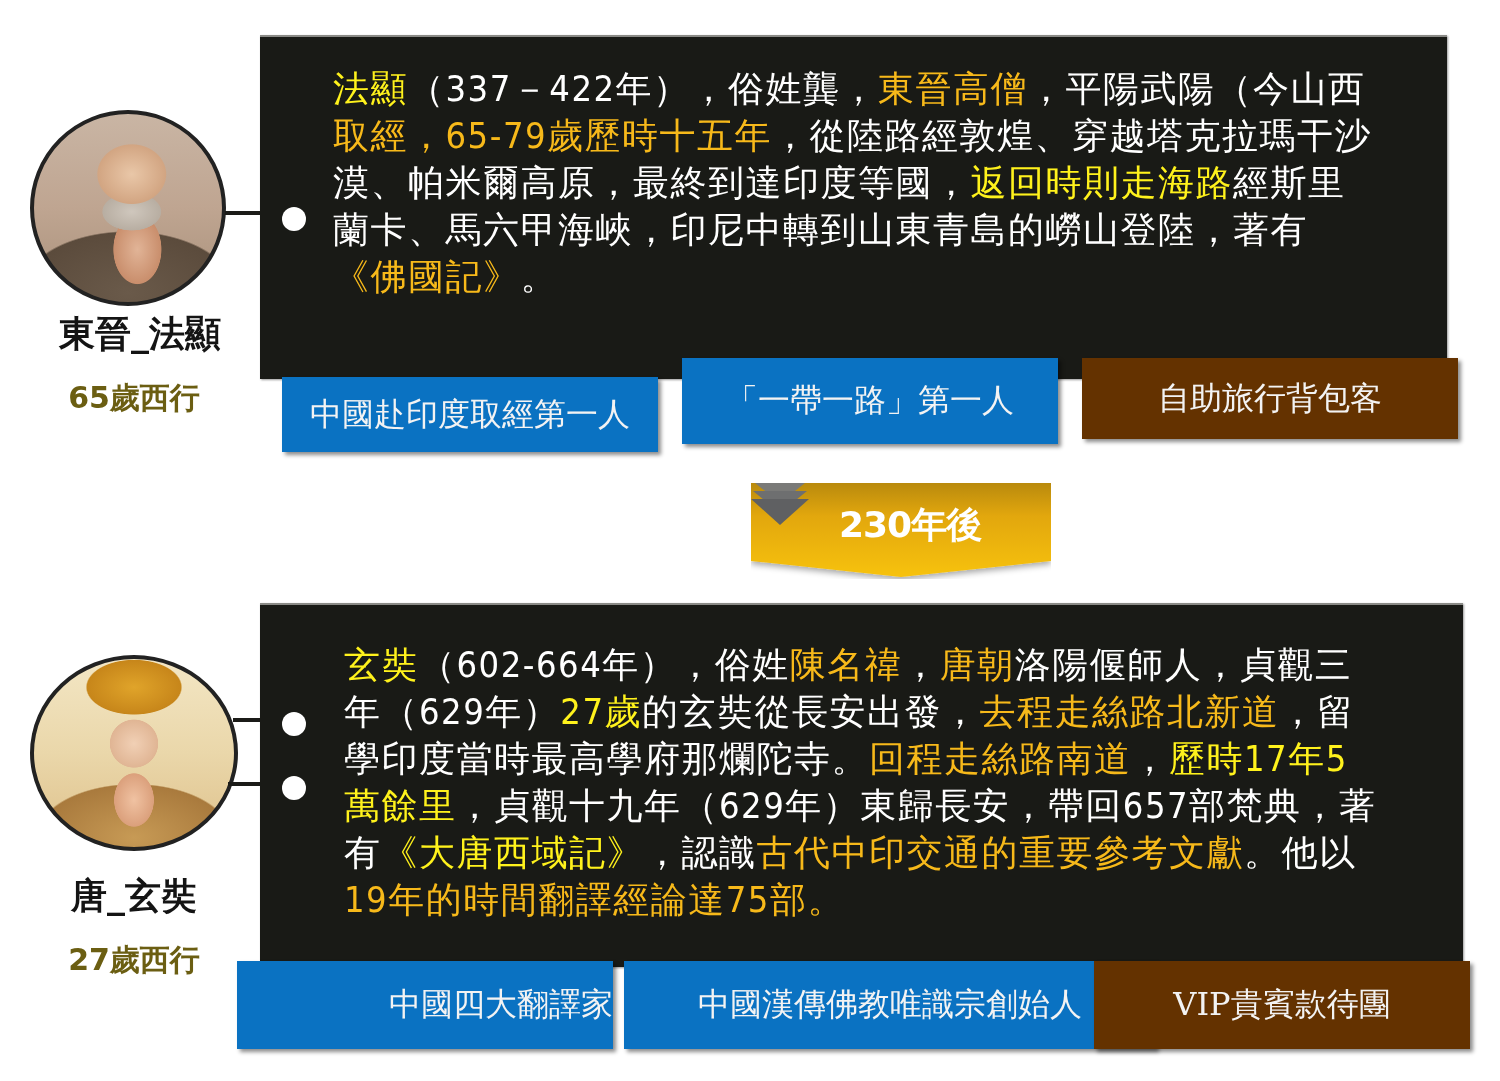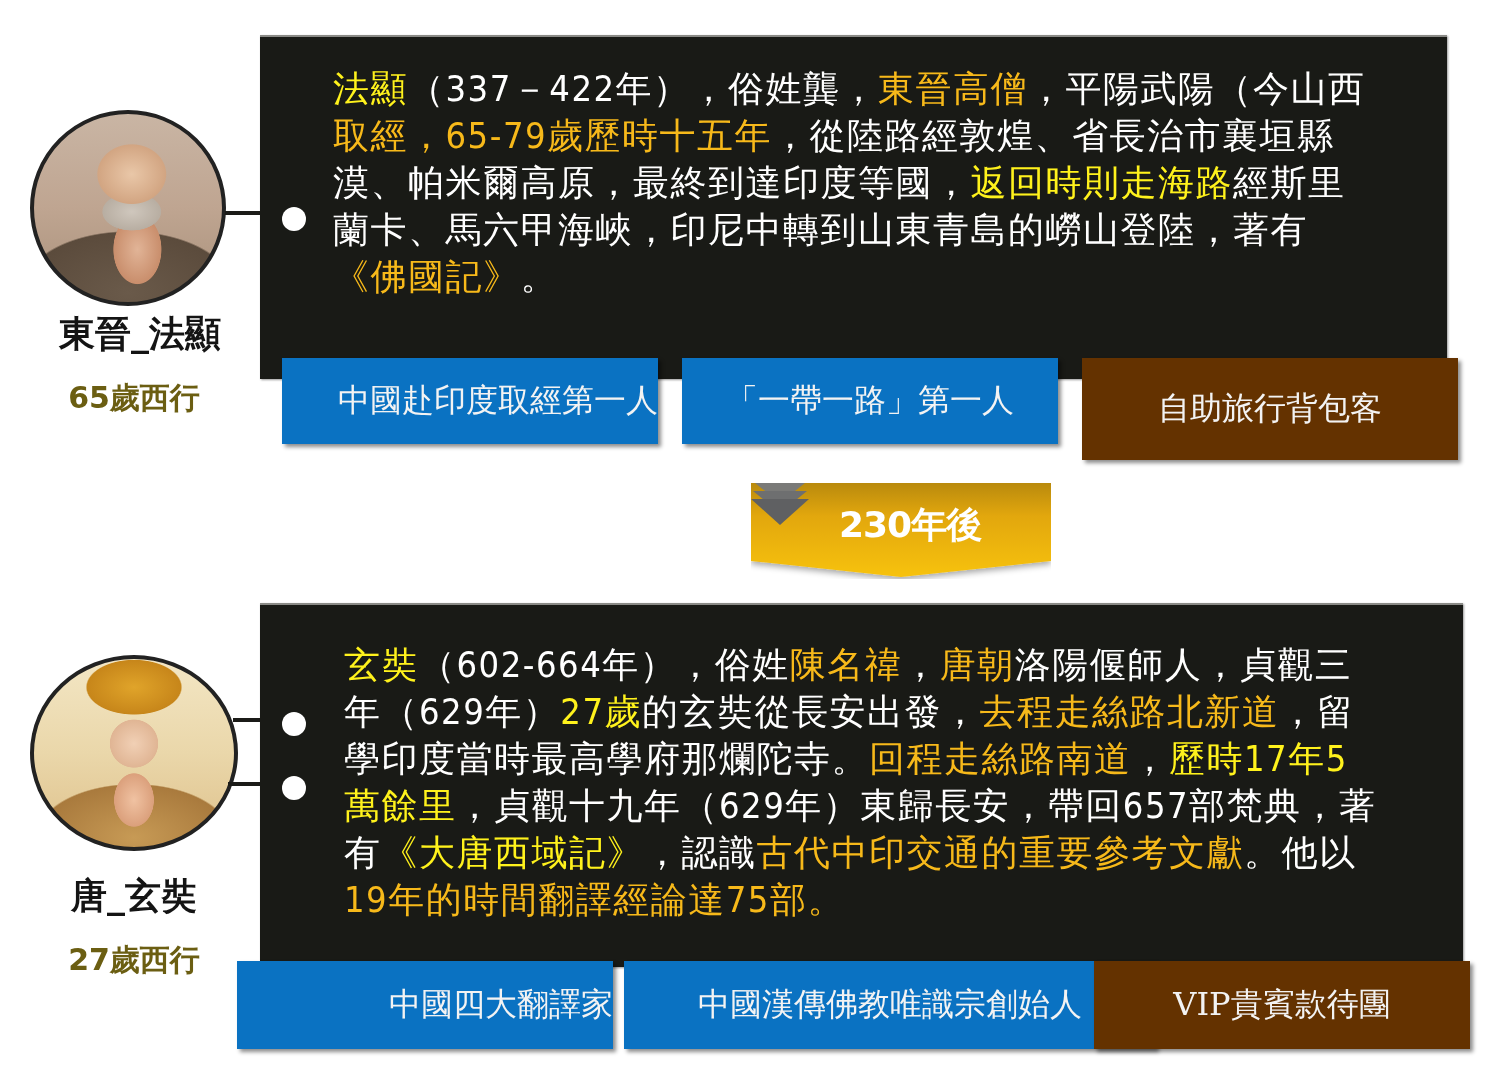--- a/index.html
+++ b/index.html
@@ -90,7 +90,7 @@
     <div class="bullet" style="left:22px; top:170px;"></div>
     <div class="panel-text" id="faxian-text" style="left:73px; top:28px; width:1100px;">
         <div style="white-space: nowrap;"><span class="hl-y">法顯</span><span class="">（337－422年），俗姓龔，</span><span class="hl-o">東晉高僧</span><span class="">，平陽武陽（今山西</span></div>
-        <div style="white-space: nowrap;"><span class="hl-o">取經，65-79歲歷時十五年</span><span class="">，從陸路經敦煌、省長治市襄垣縣</span></div>
+        <div style="white-space: nowrap;"><span class="hl-o">取經，65-79歲歷時十五年</span><span class="">，從陸路經敦煌、穿越塔克拉瑪干沙</span></div>
         <div style="white-space: nowrap;"><span class="">漠、帕米爾高原，最終到達印度等國，</span><span class="hl-y">返回時則走海路</span><span class="">經斯里</span></div>
         <div style="white-space: nowrap;"><span class="">蘭卡、馬六甲海峽，印尼中轉到山東青島的嶗山登陸，著有</span></div>
         <div style="white-space: nowrap;"><span class="hl-o">《佛國記》</span><span class="">。</span></div>

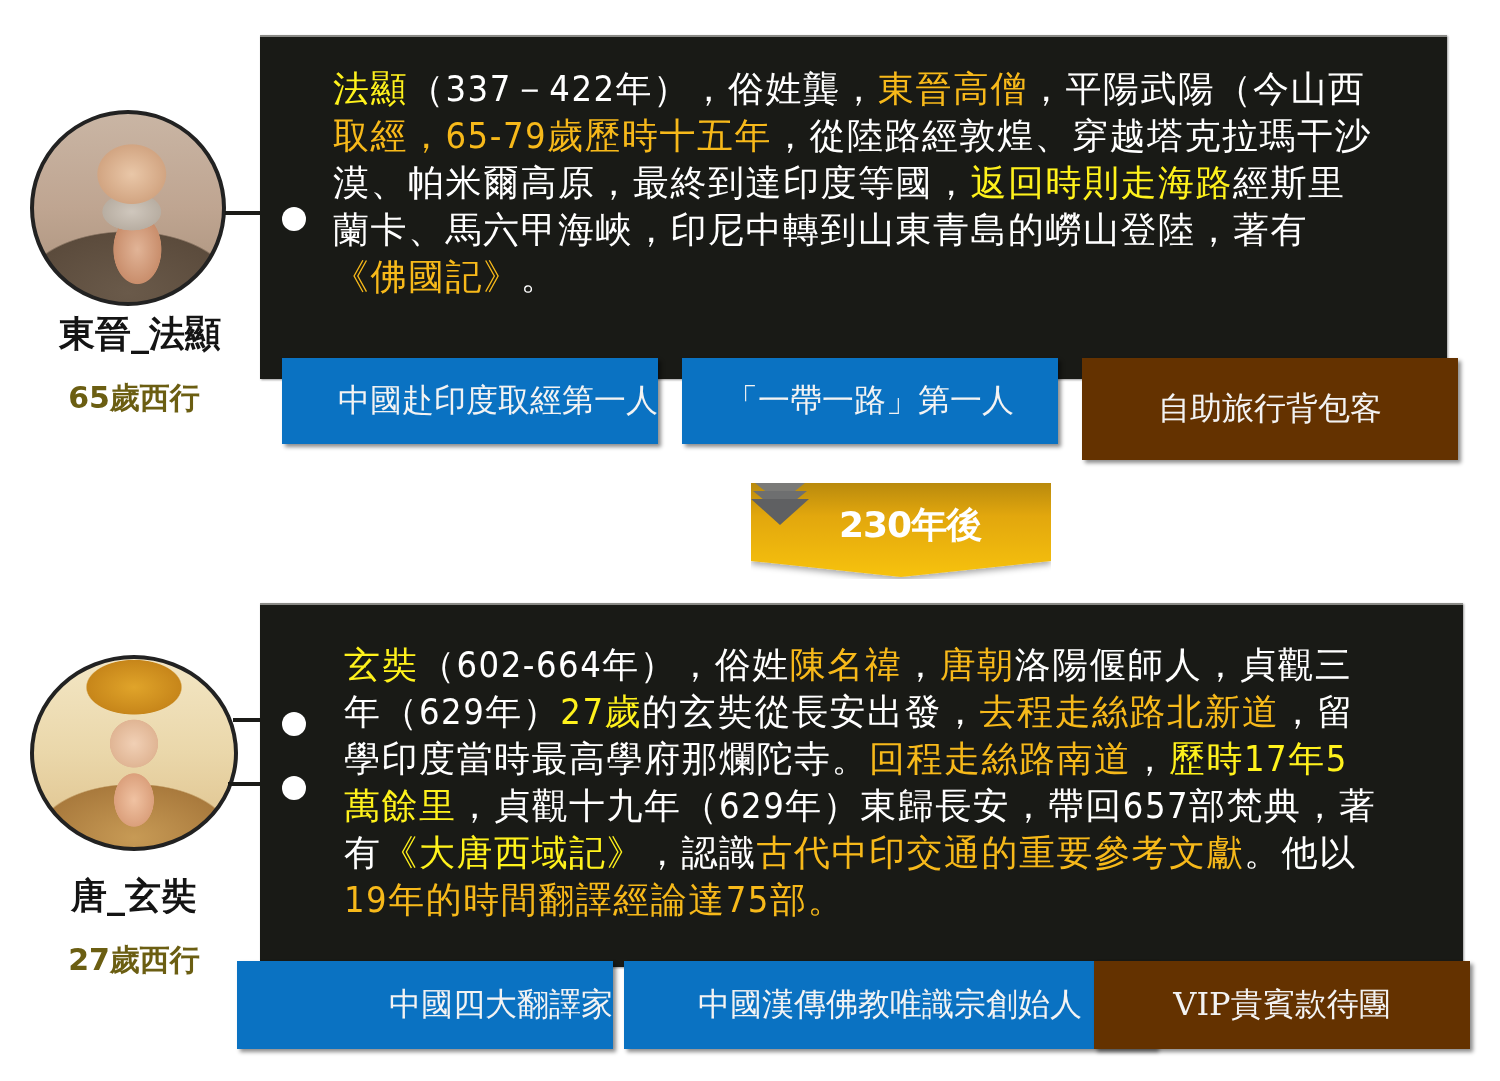--- a/index.html
+++ b/index.html
@@ -97,7 +97,7 @@
       </div>
   </div>
 
-  <div class="tag blue" style="left:282px; top:358px; width:376px; height:86px;justify-content:flex-end;">
+  <div class="tag blue" style="left:282px; top:377px; width:376px; height:75px;">
     <span>中國赴印度取經第一人</span>
   </div>
   <div class="tag blue" style="left:682px; top:358px; width:376px; height:86px;">

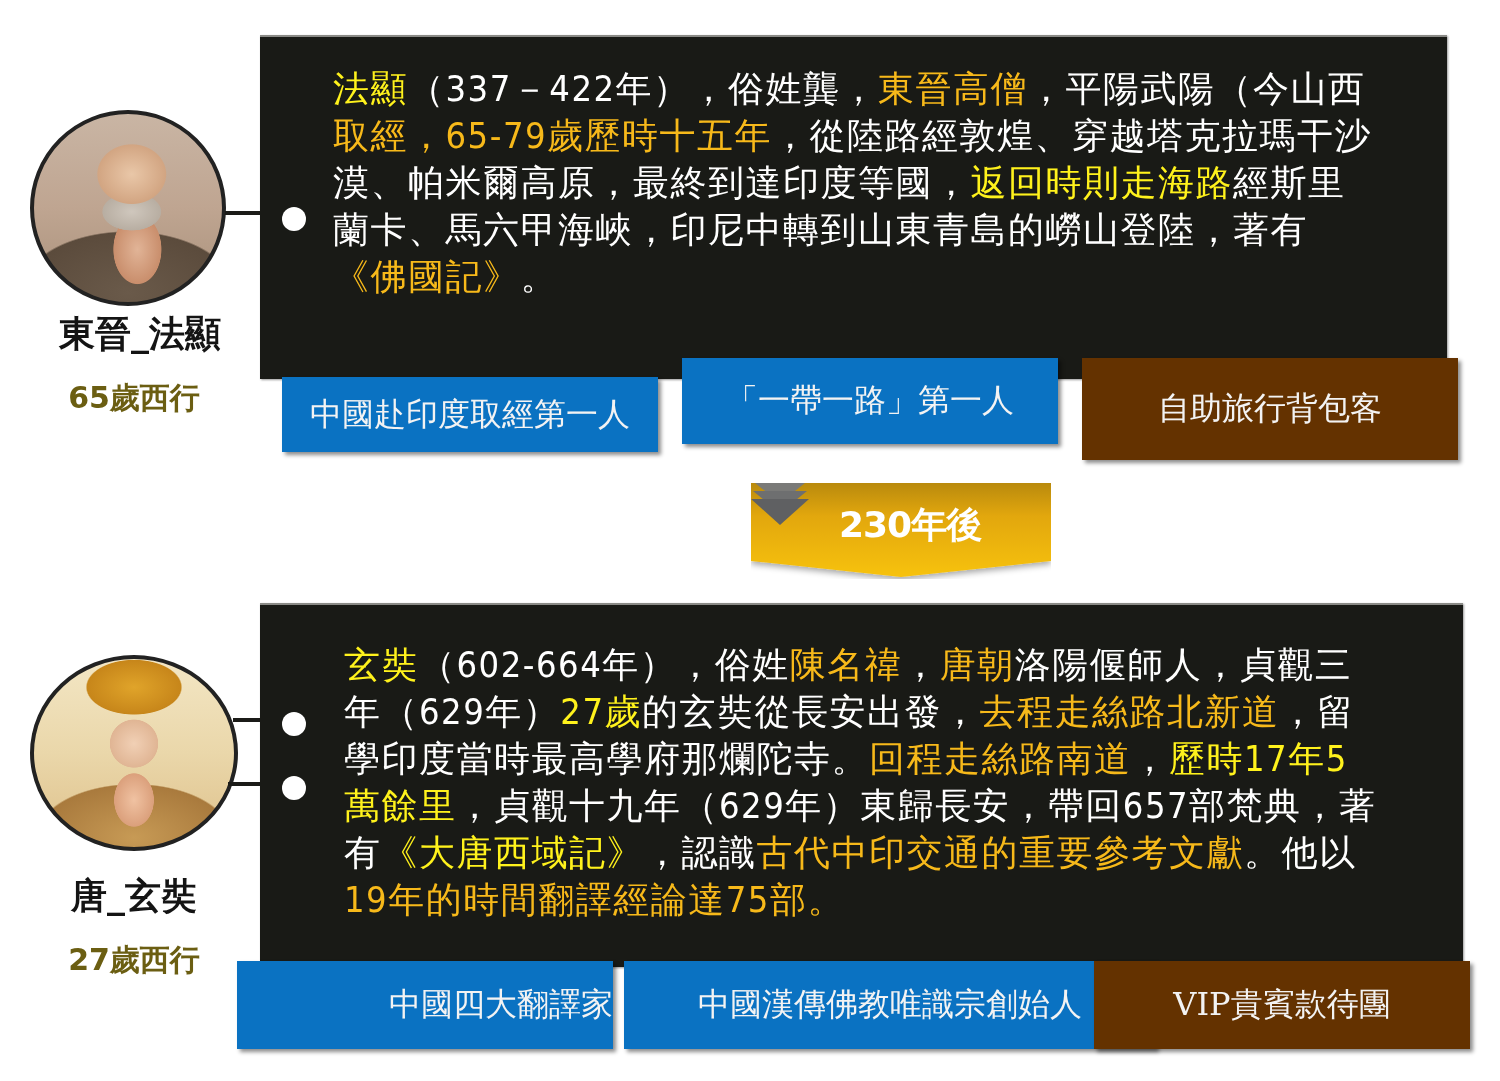--- a/index.html
+++ b/index.html
@@ -103,7 +103,7 @@
   <div class="tag blue" style="left:682px; top:358px; width:376px; height:86px;">
     <span>「一帶一路」第一人</span>
   </div>
-  <div class="tag brown" style="left:1082px; top:358px; width:376px; height:102px;">
+  <div class="tag brown" style="left:1082px; top:358px; width:376px; height:81px;">
     <span>自助旅行背包客</span>
   </div>
 </div>

